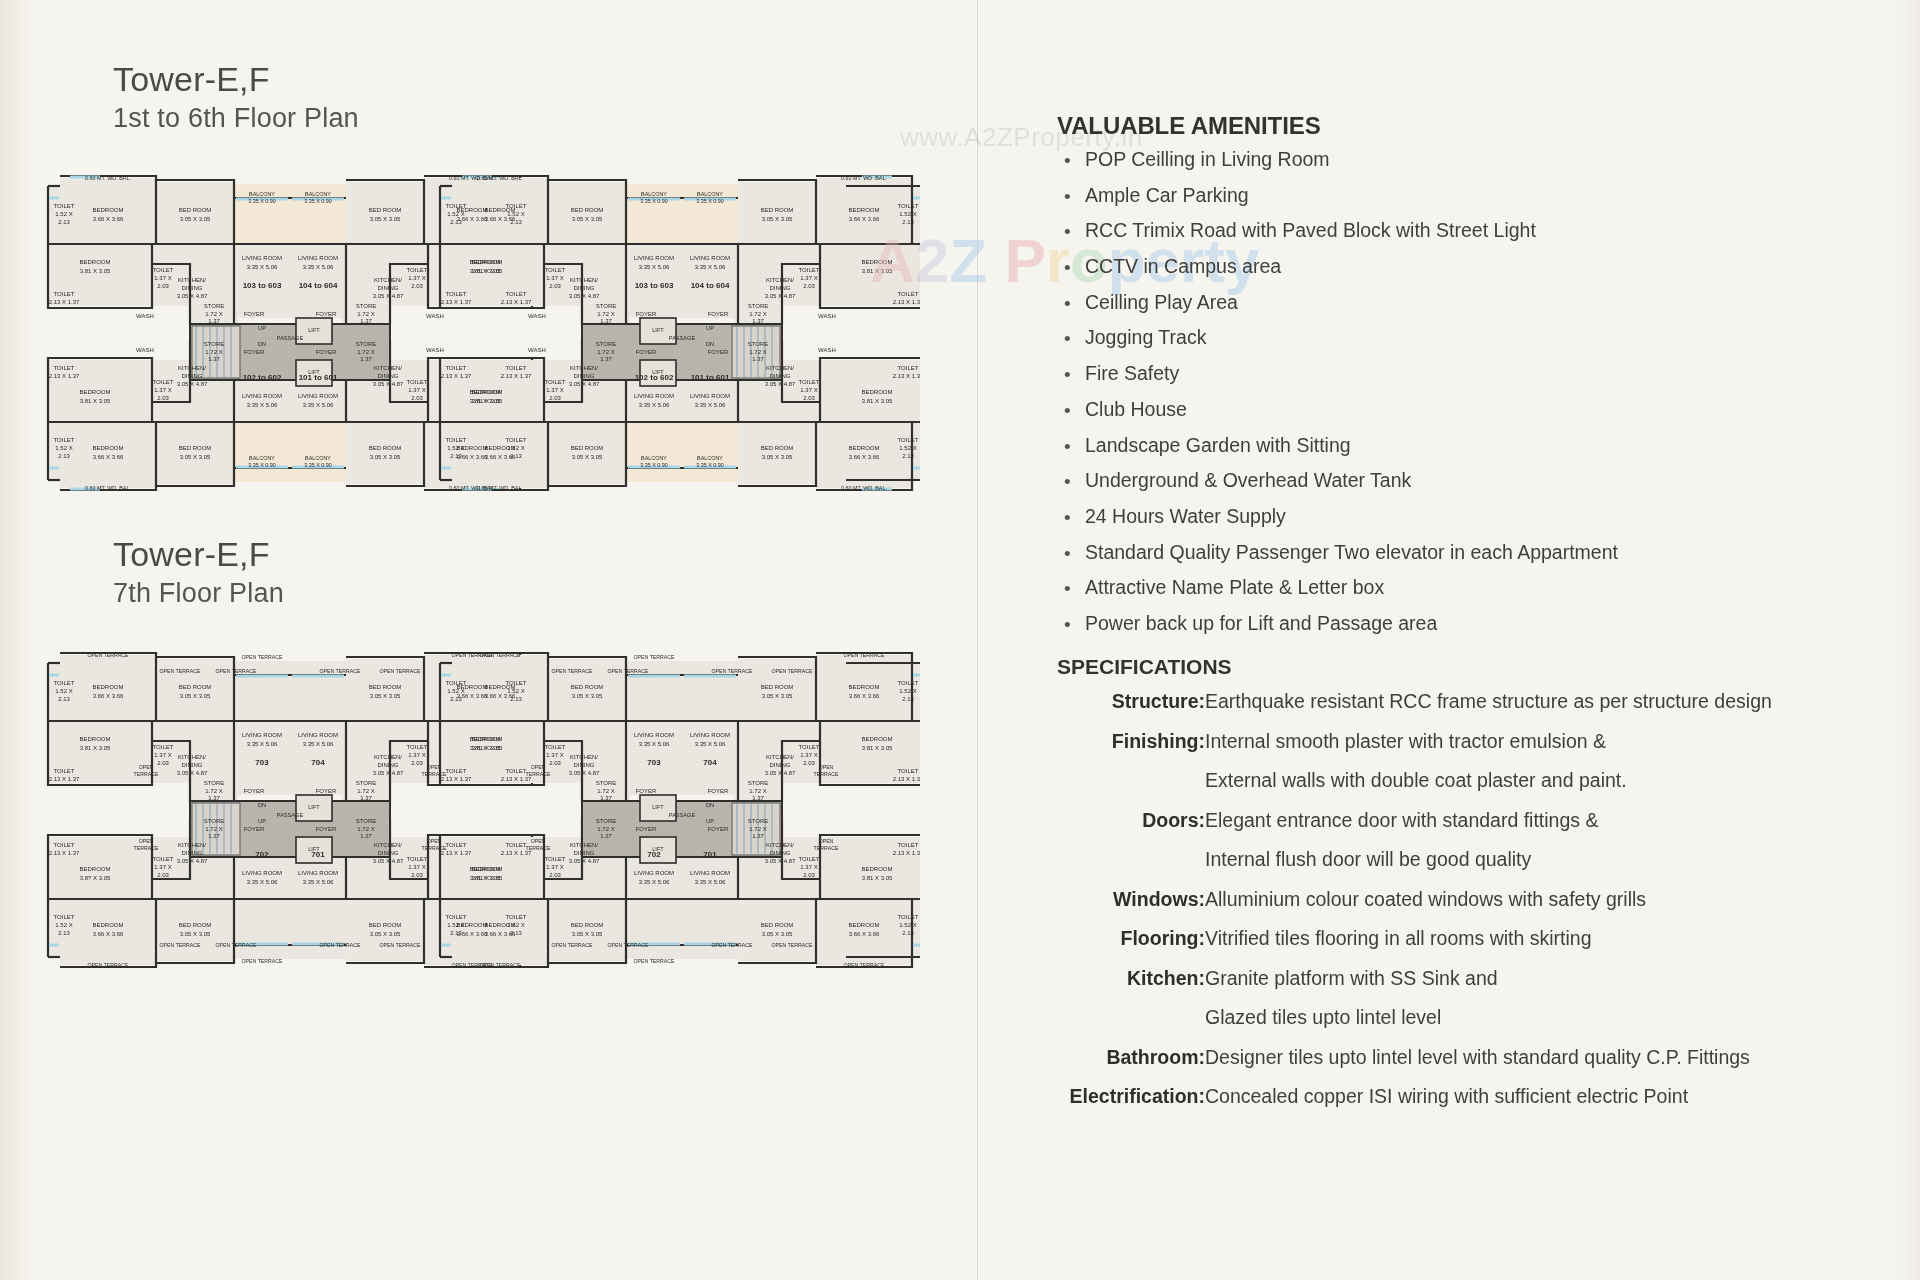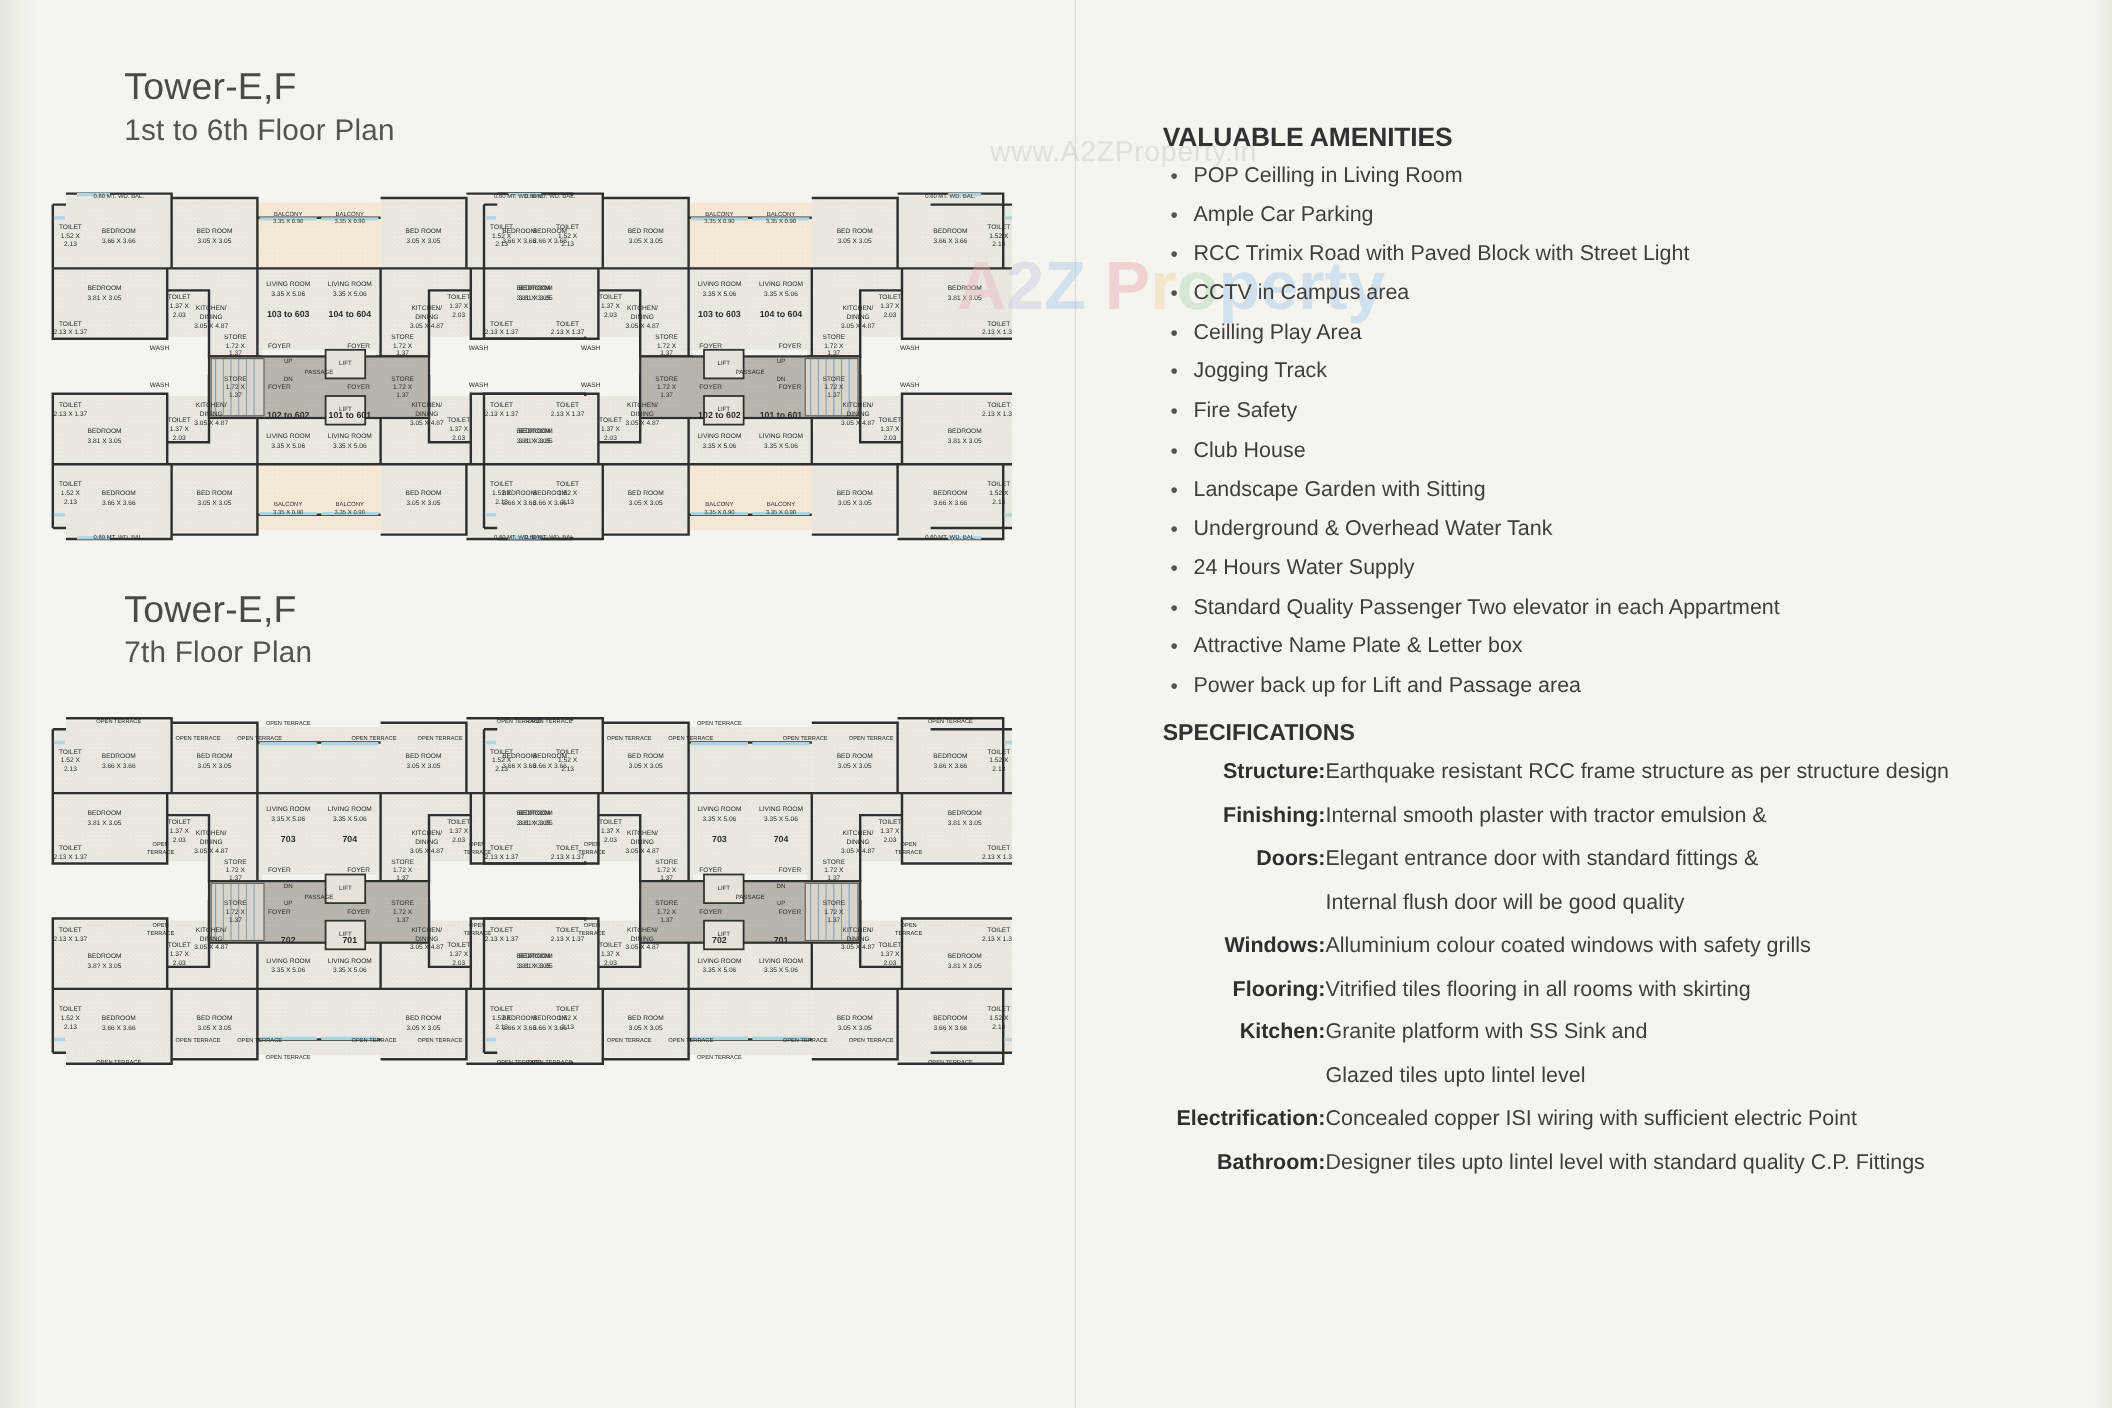--- a/index.html
+++ b/index.html
@@ -955,6 +955,10 @@
             <td class="v">Internal smooth plaster with tractor emulsion &amp;</td>
           </tr>
           <tr>
+            <td class="k"></td>
+            <td class="v">External walls with double coat plaster and  paint.</td>
+          </tr>
+          <tr>
             <td class="k">Doors:</td>
             <td class="v">Elegant entrance door with standard fittings &amp;</td>
           </tr>

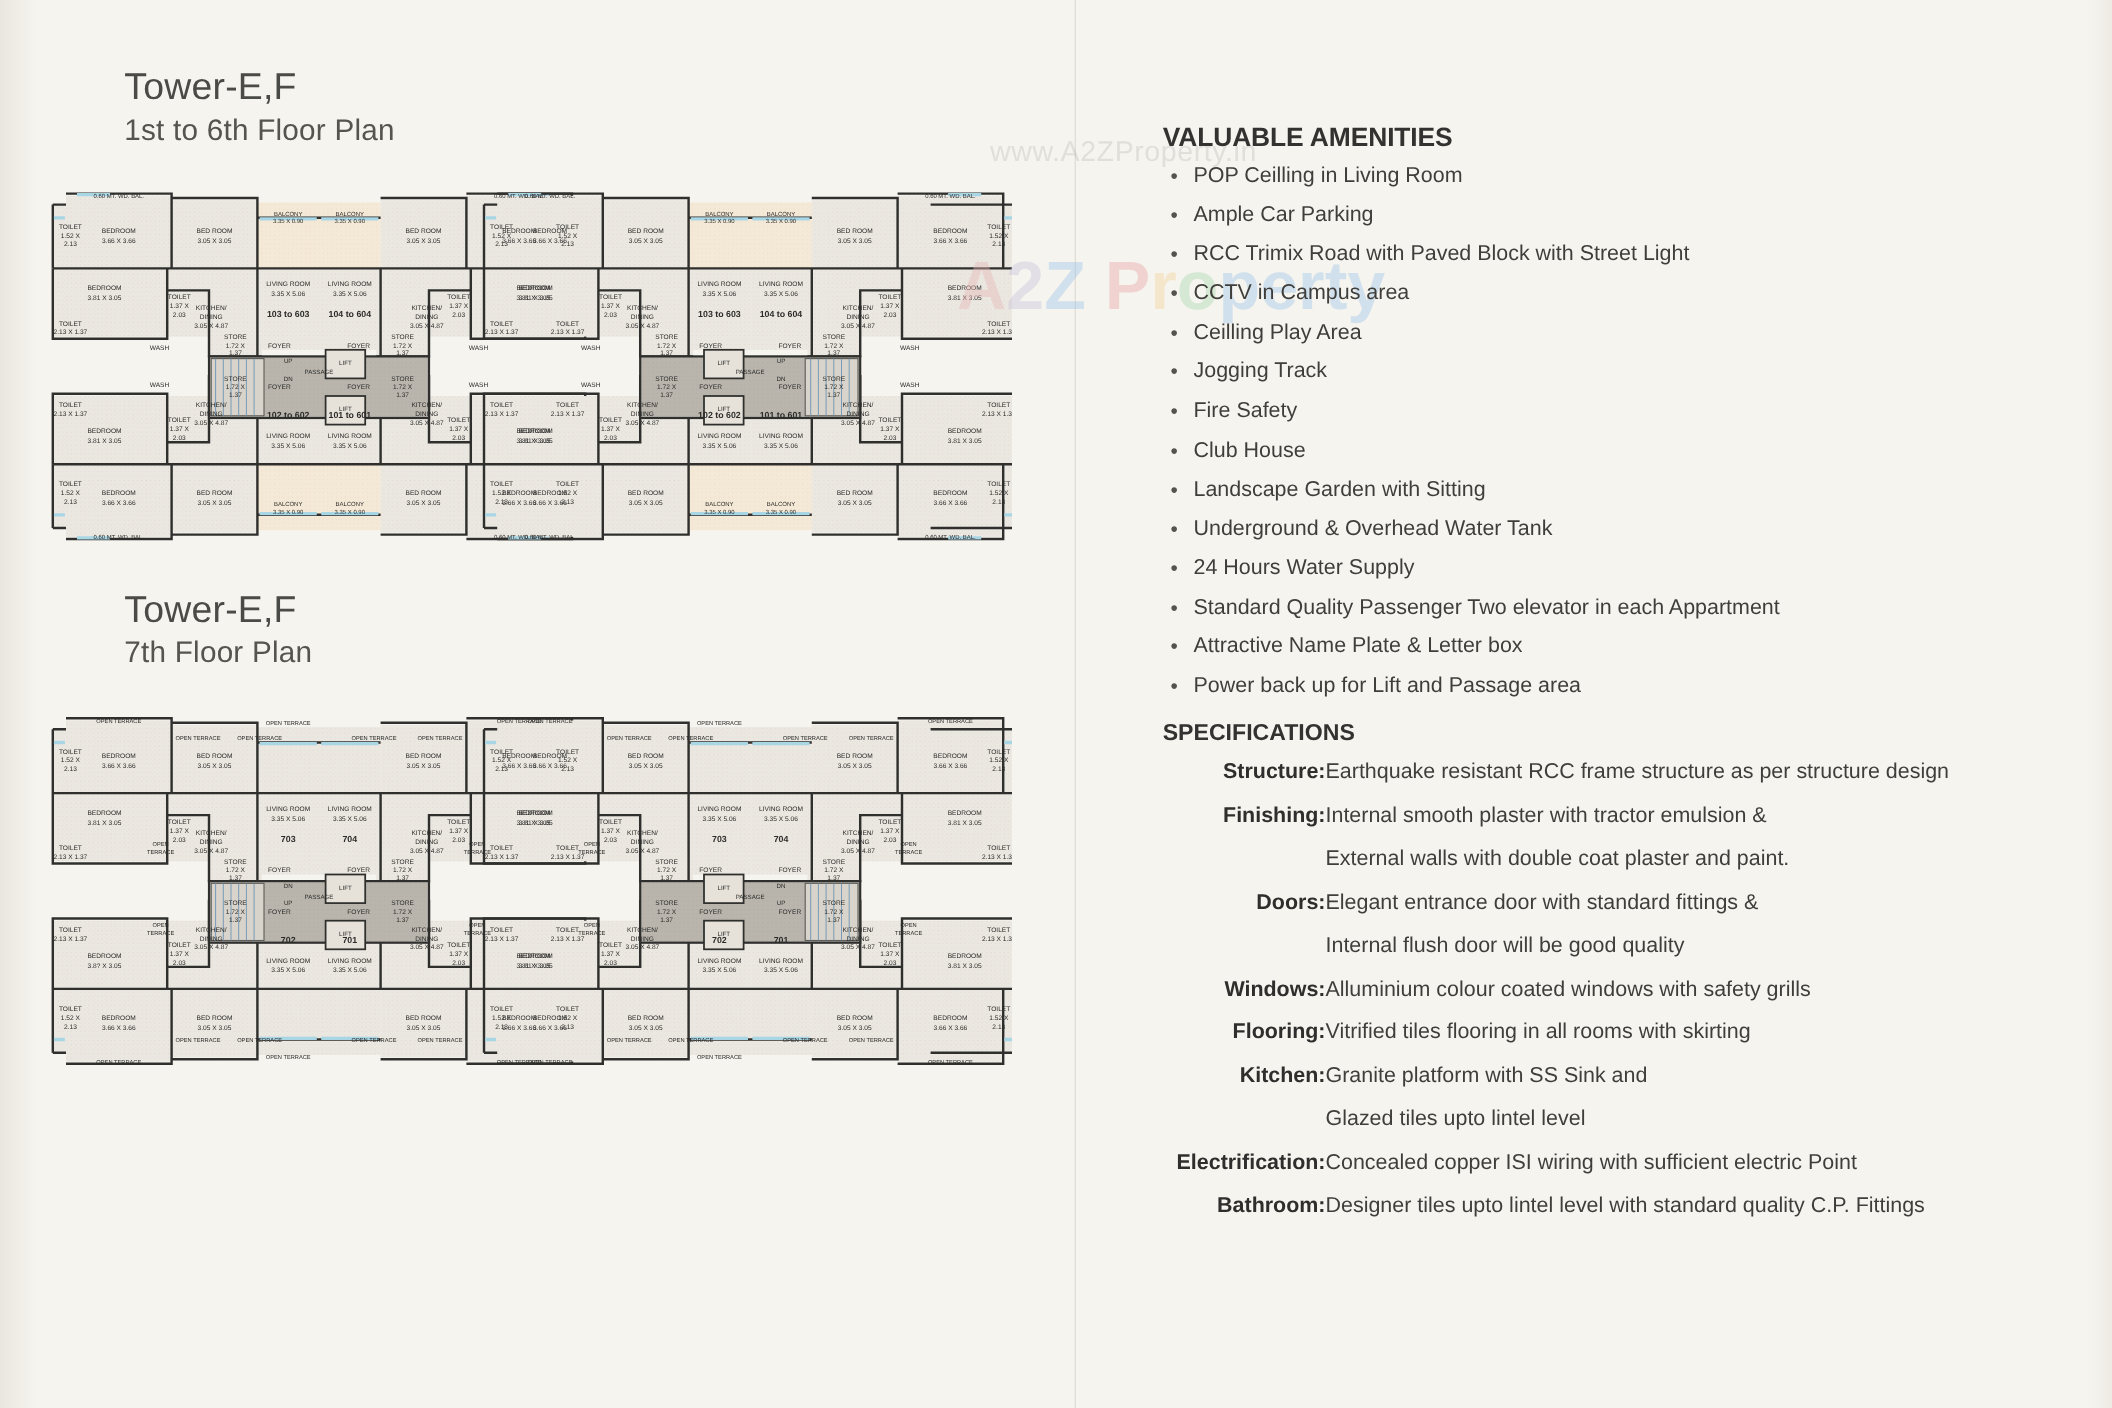--- a/index.html
+++ b/index.html
@@ -983,13 +983,13 @@
             <td class="v">Glazed tiles upto lintel level</td>
           </tr>
           <tr>
+            <td class="k">Bathroom:</td>
+            <td class="v">Designer tiles upto lintel level with standard quality C.P. Fittings</td>
+          </tr>
+          <tr>
             <td class="k">Electrification:</td>
             <td class="v">Concealed copper ISI wiring with sufficient electric Point</td>
           </tr>
-          <tr>
-            <td class="k">Bathroom:</td>
-            <td class="v">Designer tiles upto lintel level with standard quality C.P. Fittings</td>
-          </tr>
         </tbody>
     </table>
 

